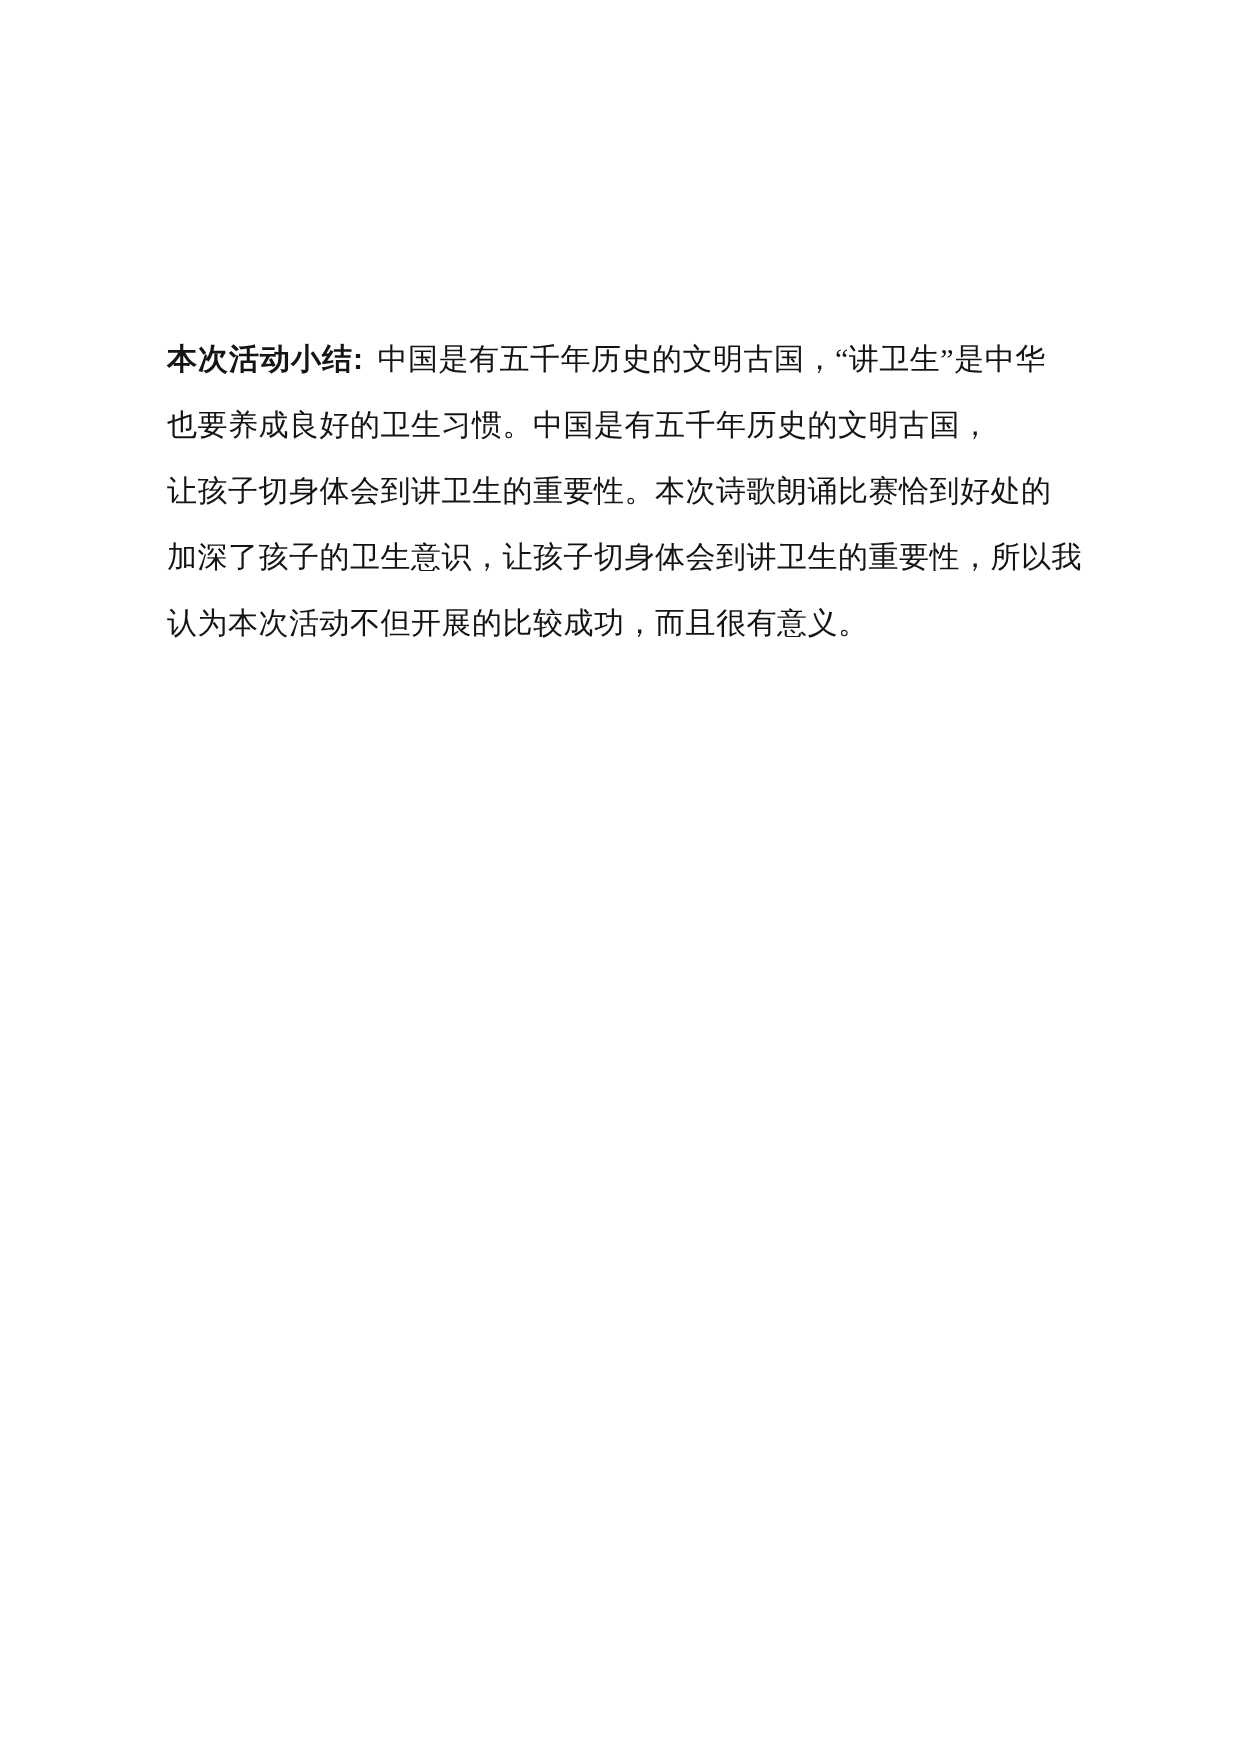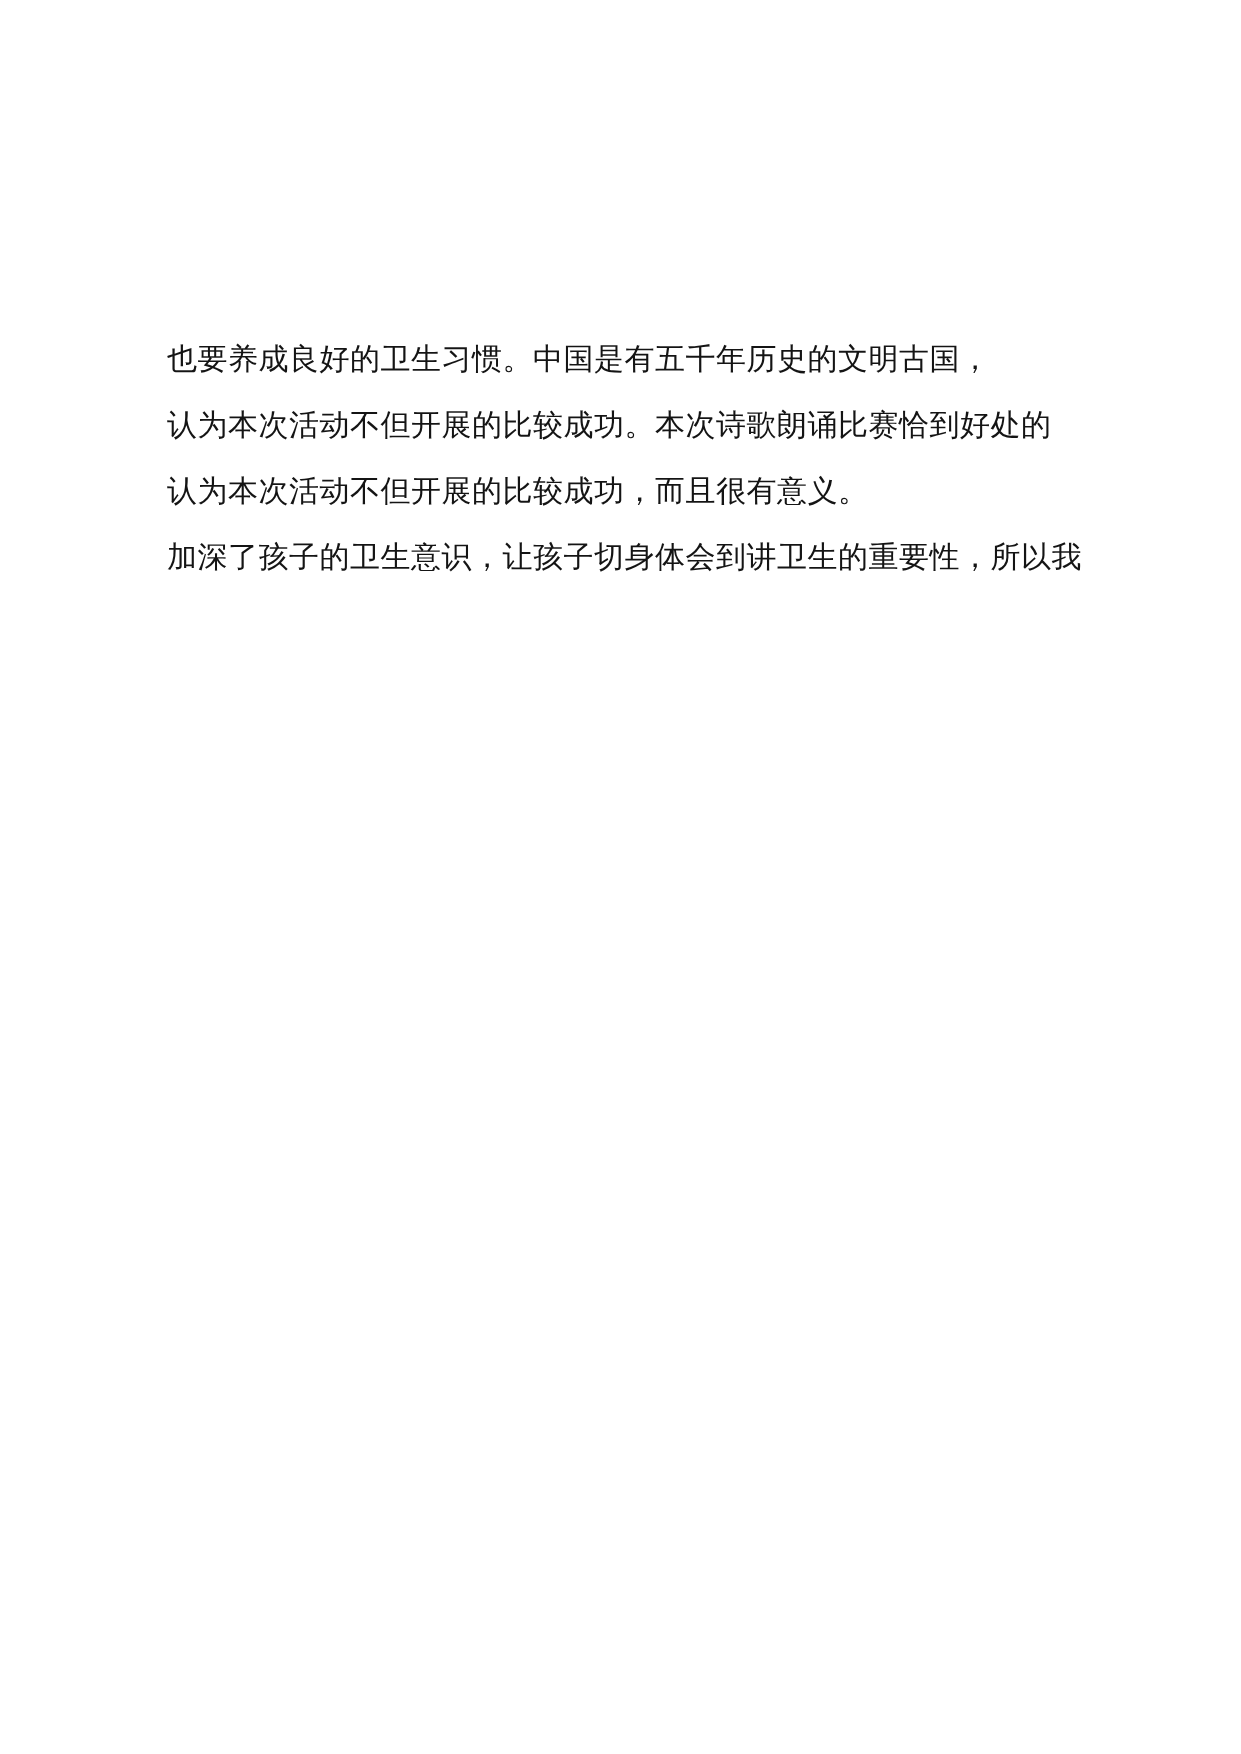--- a/index.html
+++ b/index.html
@@ -49,6 +49,9 @@
 
 <div class="page">
   <div class="paragraph">
+    <div class="line">
+      <span class="label">本次活动小结:</span><span>中国是有五千年历史的文明古国，“讲卫生”是中华</span>
+    </div>
     <div class="line">也要养成良好的卫生习惯。中国是有五千年历史的文明古国，</div>
     <div class="line">认为本次活动不但开展的比较成功。本次诗歌朗诵比赛恰到好处的</div>
     <div class="line last">认为本次活动不但开展的比较成功，而且很有意义。</div>

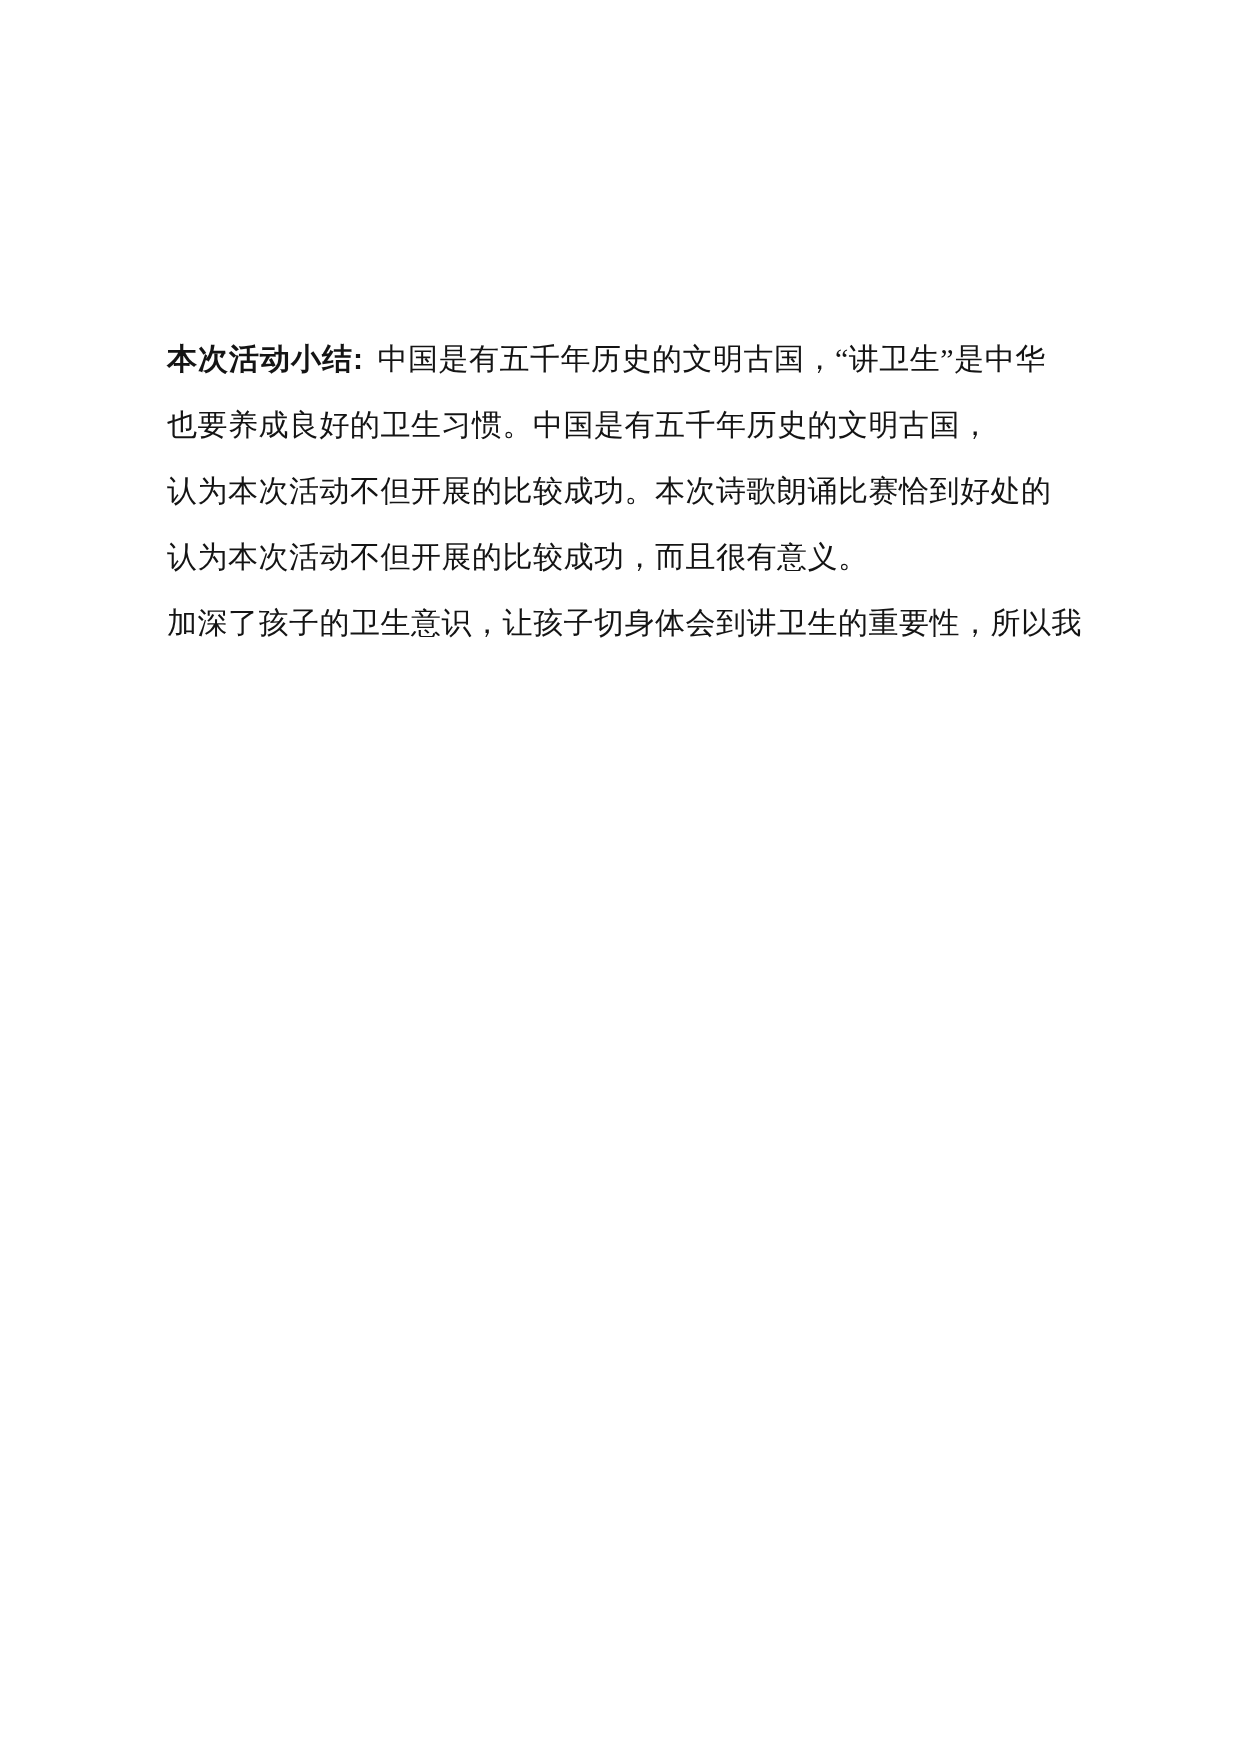--- a/index.html
+++ b/index.html
@@ -53,7 +53,7 @@
       <span class="label">本次活动小结:</span><span>中国是有五千年历史的文明古国，“讲卫生”是中华</span>
     </div>
     <div class="line">也要养成良好的卫生习惯。中国是有五千年历史的文明古国，</div>
-    <div class="line">认为本次活动不但开展的比较成功。本次诗歌朗诵比赛恰到好处的</div>
+    <div class="line">让孩子切身体会到讲卫生的重要性。本次诗歌朗诵比赛恰到好处的</div>
     <div class="line last">认为本次活动不但开展的比较成功，而且很有意义。</div>
     <div class="line">加深了孩子的卫生意识，让孩子切身体会到讲卫生的重要性，所以我</div>
   </div>

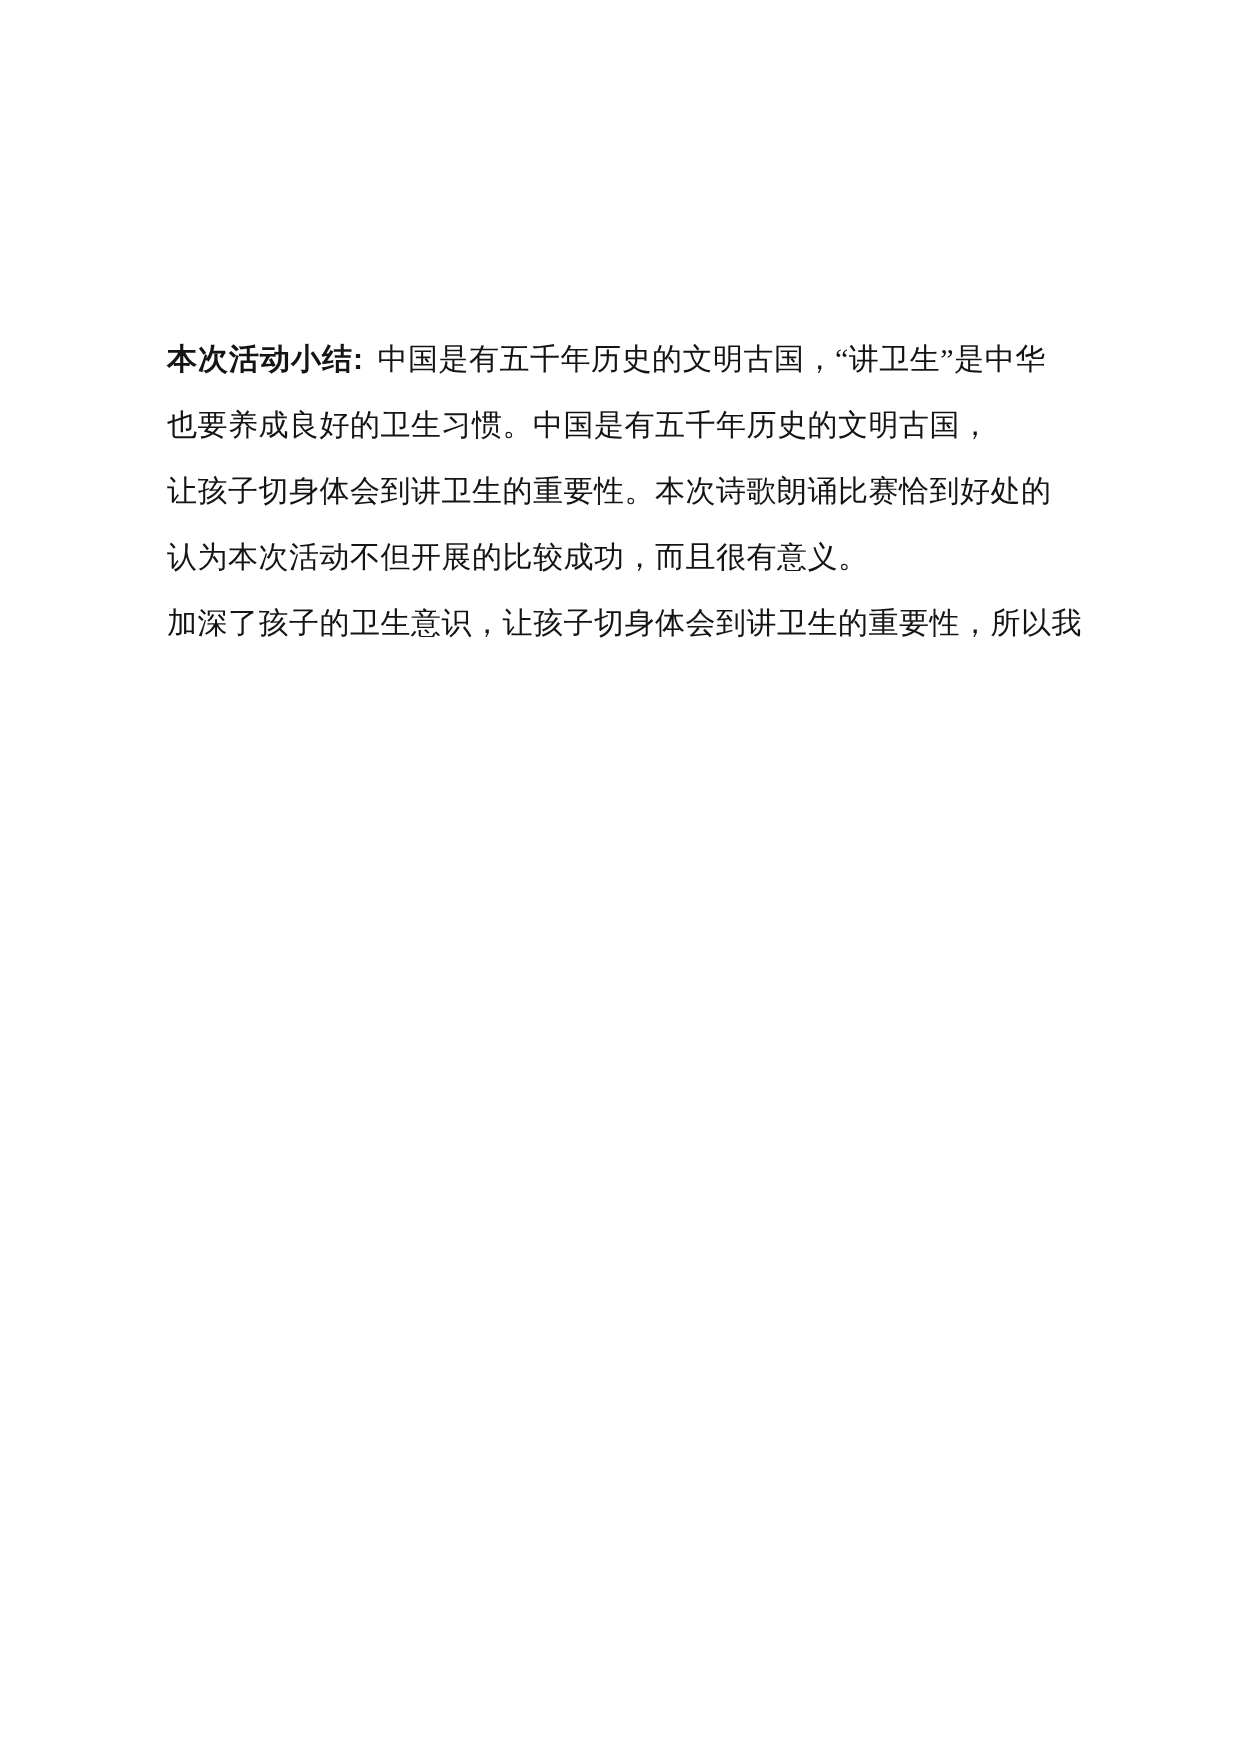--- a/index.html
+++ b/index.html
@@ -54,8 +54,8 @@
     </div>
     <div class="line">也要养成良好的卫生习惯。中国是有五千年历史的文明古国，</div>
     <div class="line">让孩子切身体会到讲卫生的重要性。本次诗歌朗诵比赛恰到好处的</div>
+    <div class="line">加深了孩子的卫生意识，让孩子切身体会到讲卫生的重要性，所以我</div>
     <div class="line last">认为本次活动不但开展的比较成功，而且很有意义。</div>
-    <div class="line">加深了孩子的卫生意识，让孩子切身体会到讲卫生的重要性，所以我</div>
   </div>
 </div>
 

